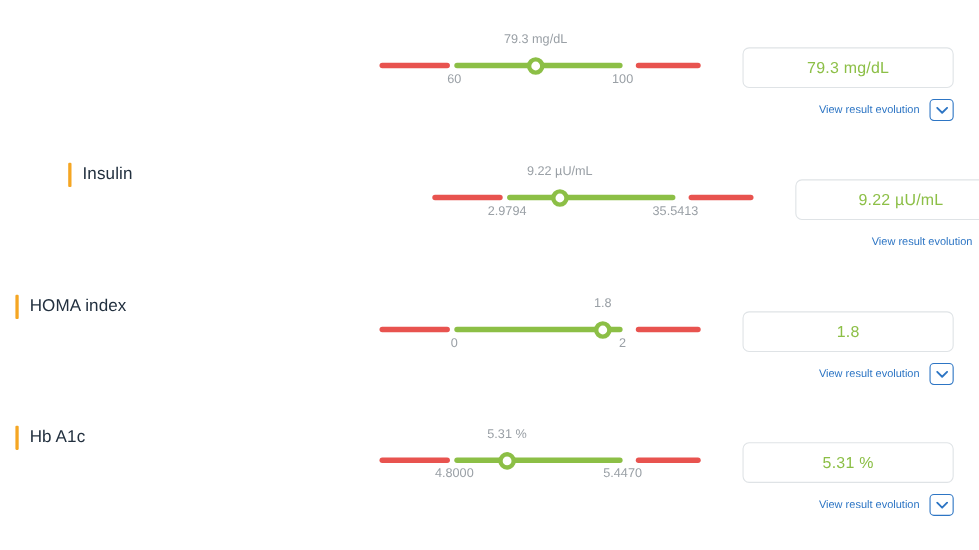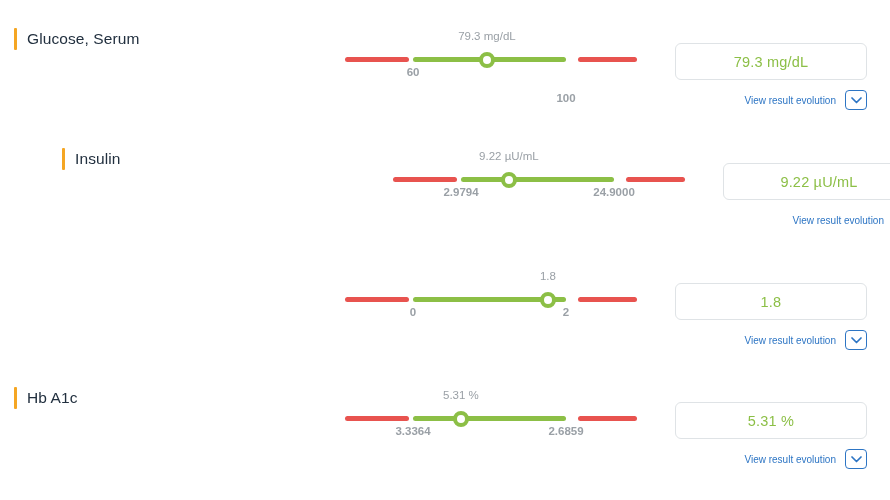--- a/index.html
+++ b/index.html
@@ -163,10 +163,6 @@
 <div class="results-panel">
 
   <div class="result-row r0">
-    <div class="row-label-wrap">
-      <span class="accent-bar"></span>
-      <span class="row-label">Glucose, Serum</span>
-    </div>
 
     <div class="slider-wrap">
       <span class="slider-value-label" style="left: 48.6%;">79.3 mg/dL</span>

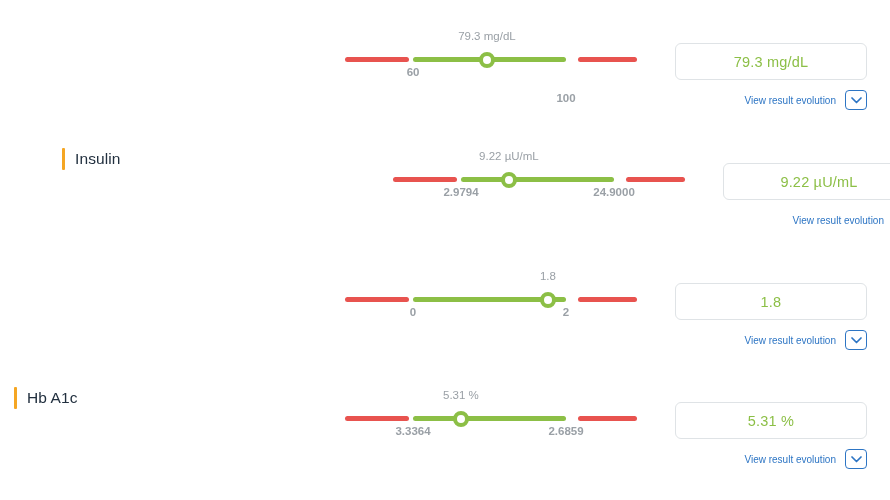--- a/index.html
+++ b/index.html
@@ -104,7 +104,6 @@
     font-size: 11.5px;
     color: #9aa0a6;
     white-space: nowrap;
-    font-weight: bold;
   }
 
   

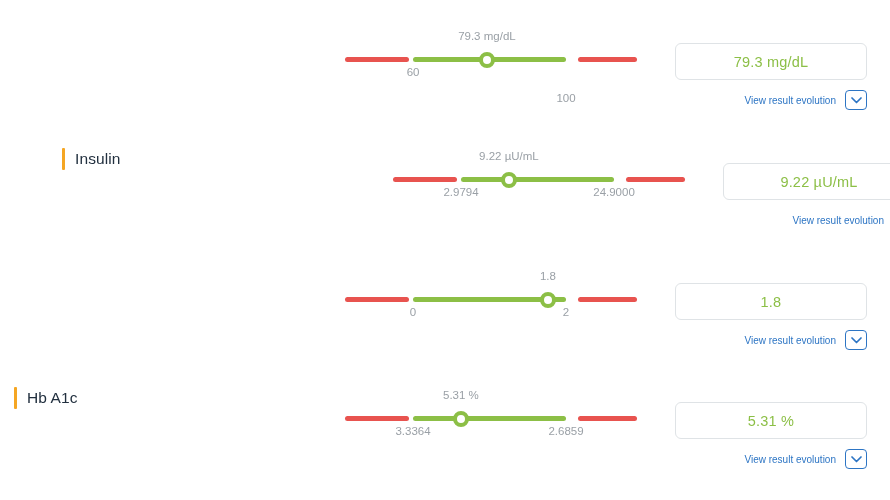--- a/index.html
+++ b/index.html
@@ -170,7 +170,7 @@
       <span class="track high" style="left: 79.8%; width: 20.2%;"></span>
       <span class="thumb" style="left: 48.6%;"></span>
       <span class="bound-label min" style="left: 23.3%;">60</span>
-      <span class="bound-label max" style="left: 75.7%; margin-top: 26px;">100</span>
+      <span class="bound-label max" style="left: 75.7%;">100</span>
     </div>
 
     <div class="result-block">

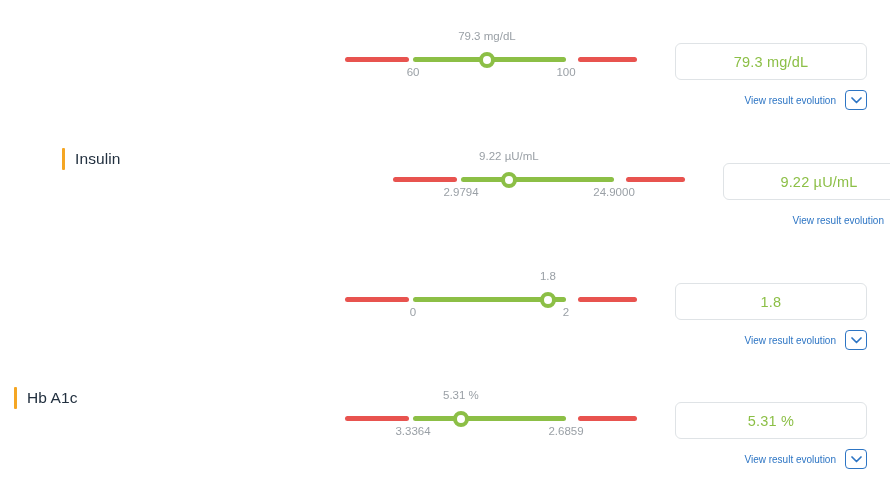--- a/index.html
+++ b/index.html
@@ -199,7 +199,7 @@
       <span class="track high" style="left: 79.8%; width: 20.2%;"></span>
       <span class="thumb" style="left: 39.7%;"></span>
       <span class="bound-label min" style="left: 23.3%;">2.9794</span>
-      <span class="bound-label max" style="left: 75.7%;">24.9000</span>
+      <span class="bound-label max" style="left: 75.7%;">35.5413</span>
     </div>
 
     <div class="result-block">

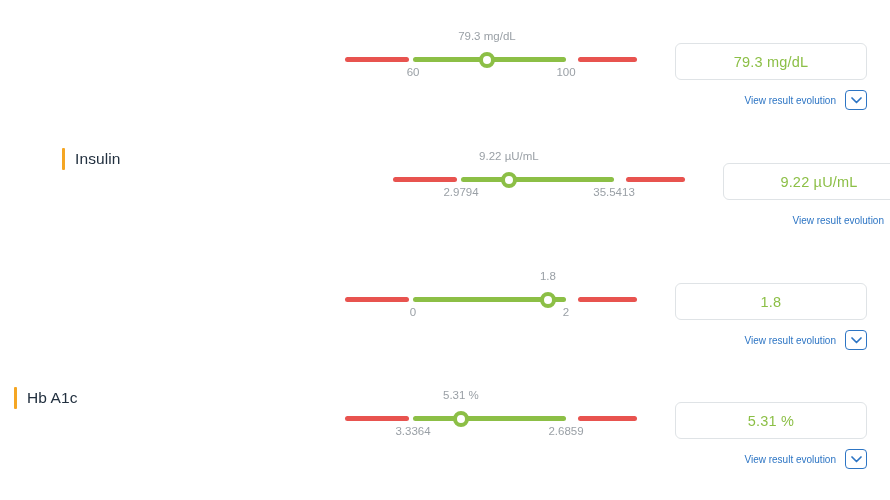--- a/index.html
+++ b/index.html
@@ -216,6 +216,10 @@
   </div>
 
   <div class="result-row r2">
+    <div class="row-label-wrap">
+      <span class="accent-bar"></span>
+      <span class="row-label">HOMA index</span>
+    </div>
 
     <div class="slider-wrap">
       <span class="slider-value-label" style="left: 69.5%;">1.8</span>

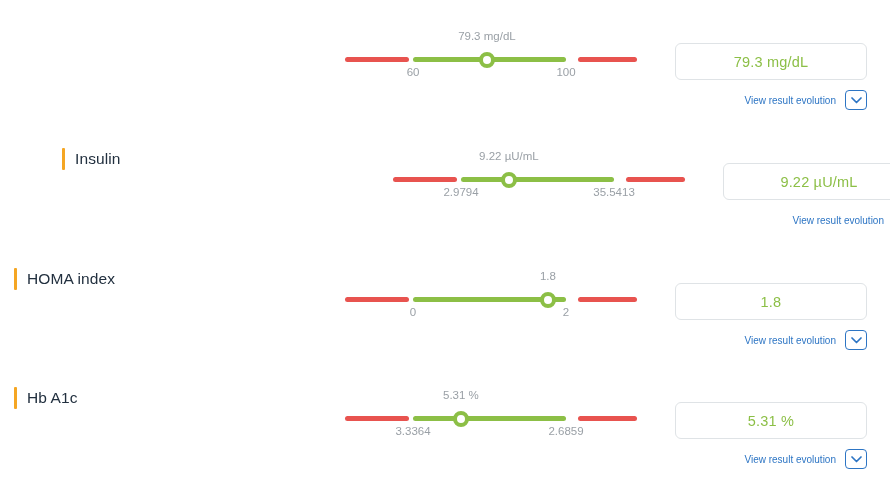--- a/index.html
+++ b/index.html
@@ -256,7 +256,7 @@
       <span class="track mid" style="left: 23.3%; width: 52.4%;"></span>
       <span class="track high" style="left: 79.8%; width: 20.2%;"></span>
       <span class="thumb" style="left: 39.7%;"></span>
-      <span class="bound-label min" style="left: 23.3%;">3.3364</span>
+      <span class="bound-label min" style="left: 23.3%;">4.8000</span>
       <span class="bound-label max" style="left: 75.7%;">2.6859</span>
     </div>
 

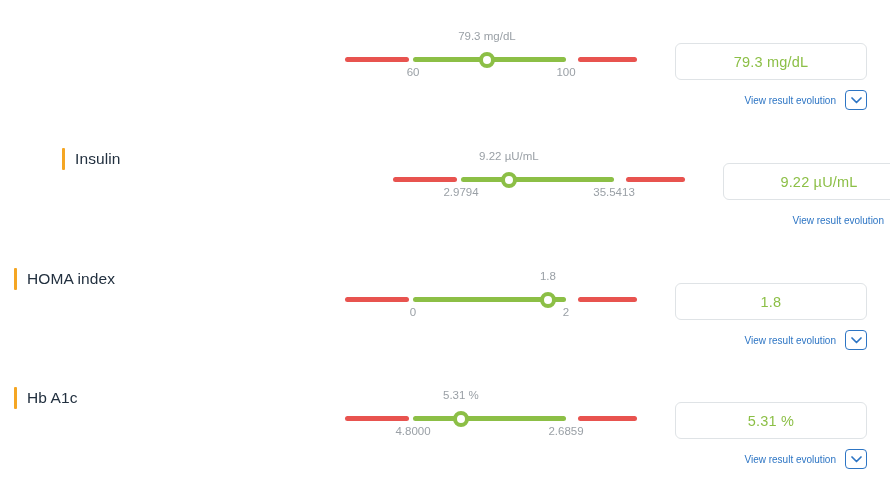--- a/index.html
+++ b/index.html
@@ -257,7 +257,7 @@
       <span class="track high" style="left: 79.8%; width: 20.2%;"></span>
       <span class="thumb" style="left: 39.7%;"></span>
       <span class="bound-label min" style="left: 23.3%;">4.8000</span>
-      <span class="bound-label max" style="left: 75.7%;">2.6859</span>
+      <span class="bound-label max" style="left: 75.7%;">5.4470</span>
     </div>
 
     <div class="result-block">

